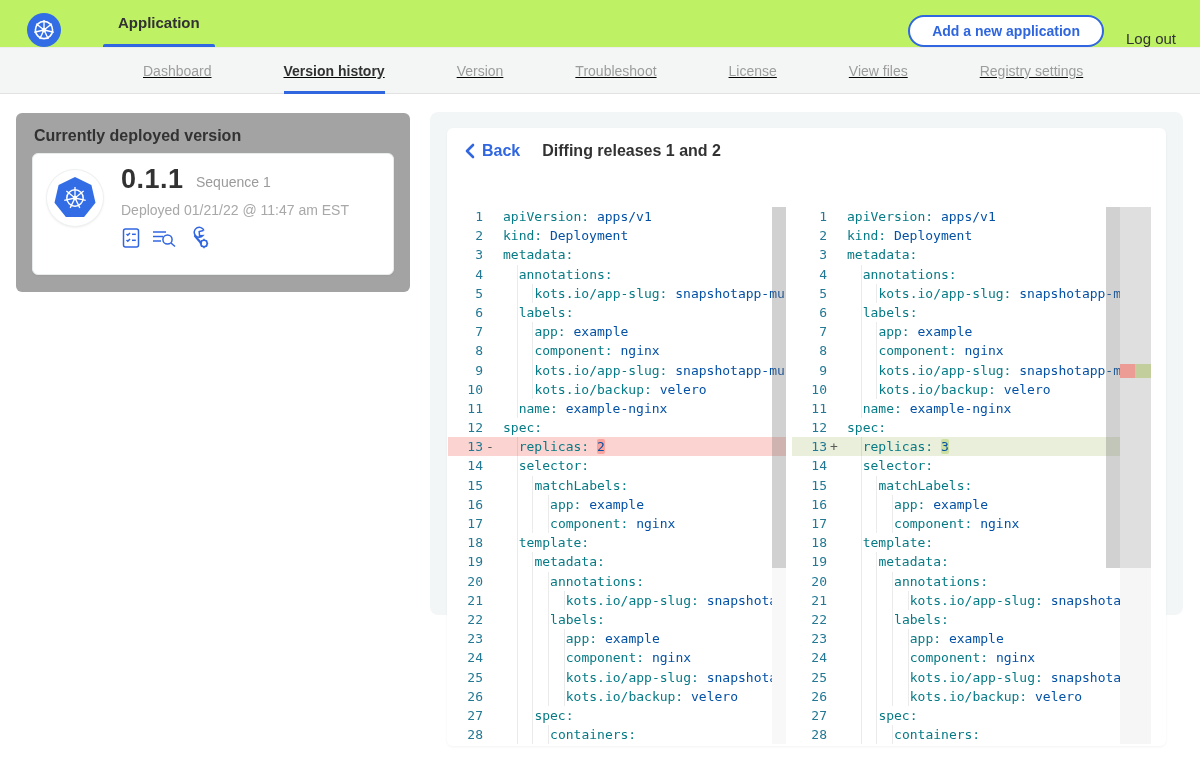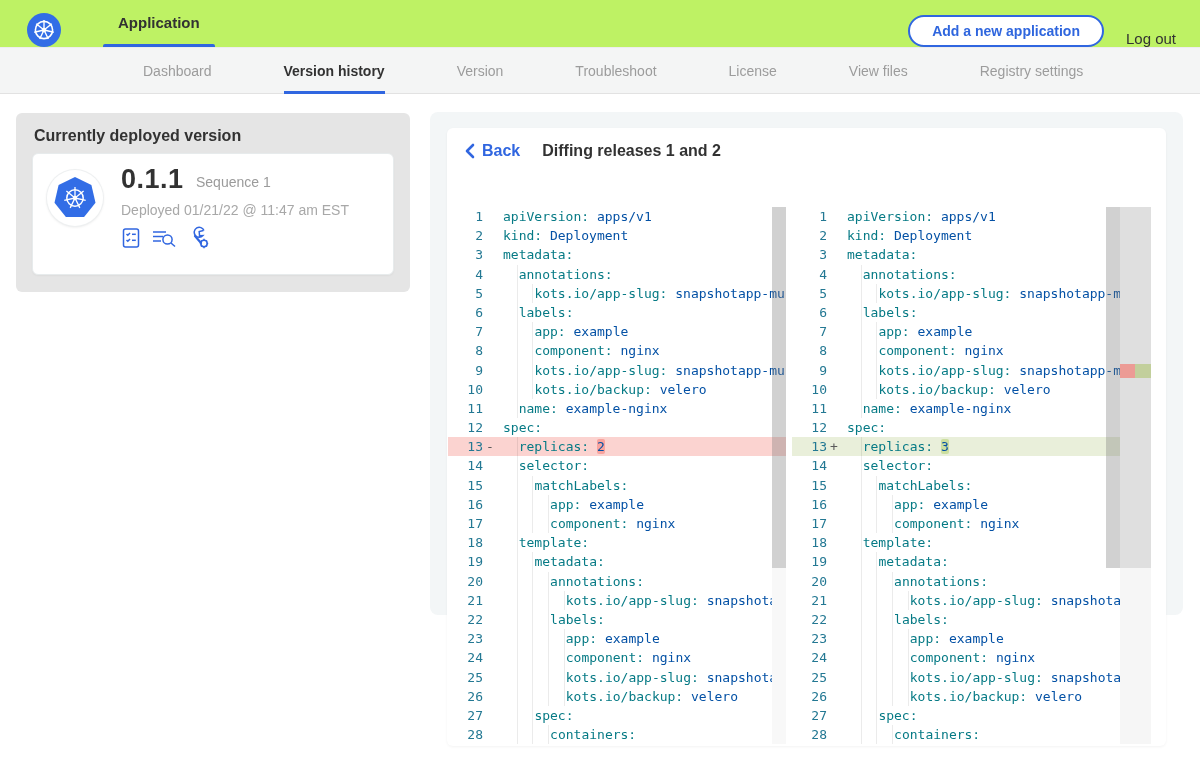--- a/index.html
+++ b/index.html
@@ -18,7 +18,7 @@
   .logout { margin:0 24px 0 22px; font-size:15px; color:#323232; cursor:pointer; }
 
   
-  .subnav { position:absolute; left:0; top:48px; width:1200px; height:46px; background:#f4f5f5; border-bottom:1px solid #e2e2e2; display:flex; align-items:stretch; padding-left:143px; }
+  .subnav { position:absolute; left:0; top:48px; width:1200px; height:46px; background:#f4f5f5; border-bottom:1px solid #e2e2e2; display:flex; align-items:stretch; padding-left:143px;text-decoration:underline; }
   .subnav-item { position:relative; height:46px; line-height:46px; font-size:14px; color:#9c9c9c; margin-right:72px; cursor:pointer; white-space:nowrap; }
   .subnav-item.active { color:#323232; font-weight:700; }
   .subnav-item.active .underline { position:absolute; left:0; right:0; bottom:0; height:3px; background:#3066e0; }

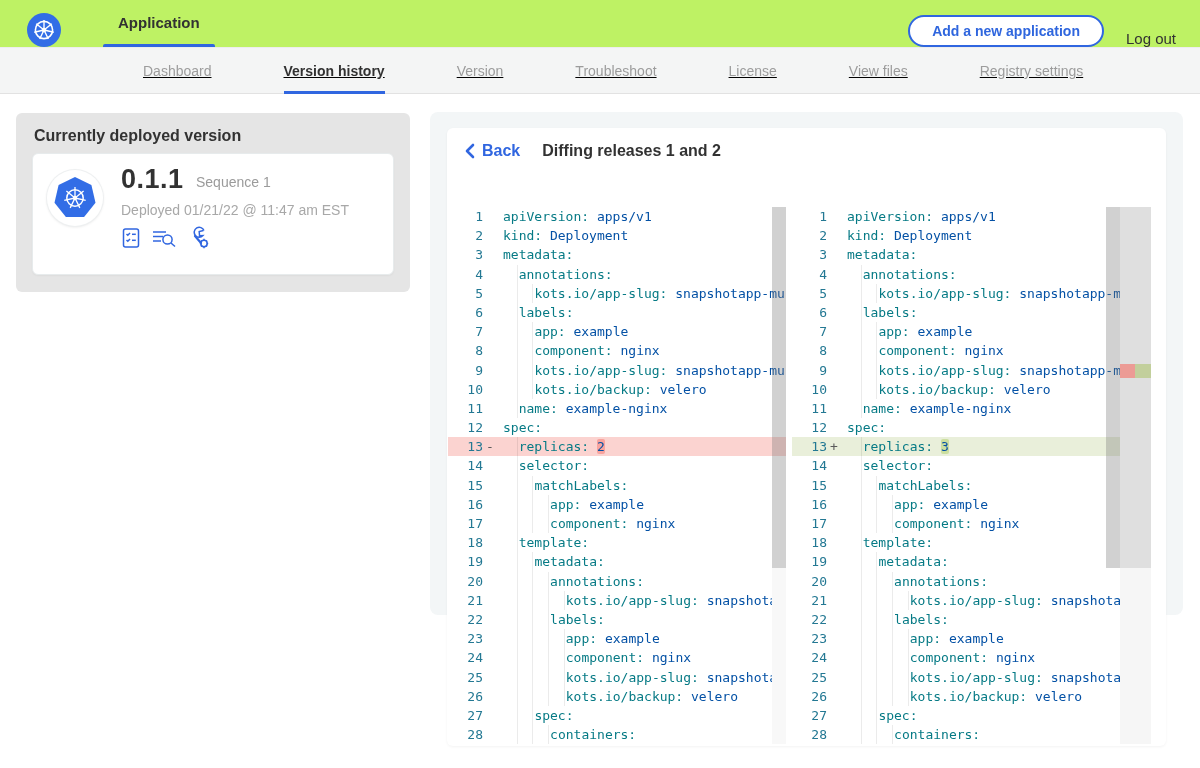--- a/index.html
+++ b/index.html
@@ -24,7 +24,7 @@
   .subnav-item.active .underline { position:absolute; left:0; right:0; bottom:0; height:3px; background:#3066e0; }
 
   
-  .deployed-outer { position:absolute; left:16px; top:113px; width:394px; height:179px; background:#e5e5e5; border-radius:6px; }
+  .deployed-outer { position:absolute; left:16px; top:113px; width:394px; height:179px; background:#a3a3a3; border-radius:6px; }
   .deployed-title { position:absolute; left:18px; top:14px; font-size:16px; font-weight:700; color:#323232; }
   .deployed-inner { position:absolute; left:16px; top:40px; width:362px; height:122px; background:#fff; border:1px solid #e7ebec; border-radius:6px; box-shadow:0 1px 2px rgba(0,0,0,.04); }
   .ver-logo { position:absolute; left:14px; top:16px; width:56px; height:56px; border-radius:50%; background:#fff; box-shadow:0 0 0 1px #eef0f1, 0 1px 3px rgba(0,0,0,.12); display:flex; align-items:center; justify-content:center; }

